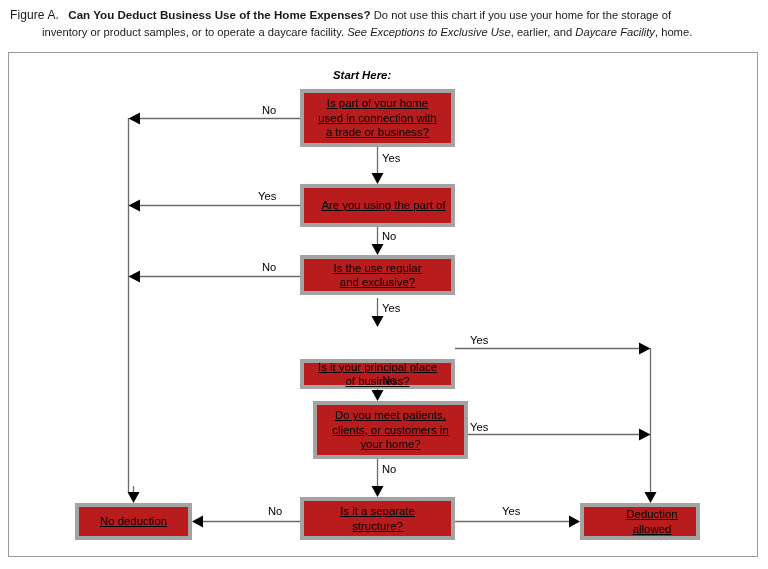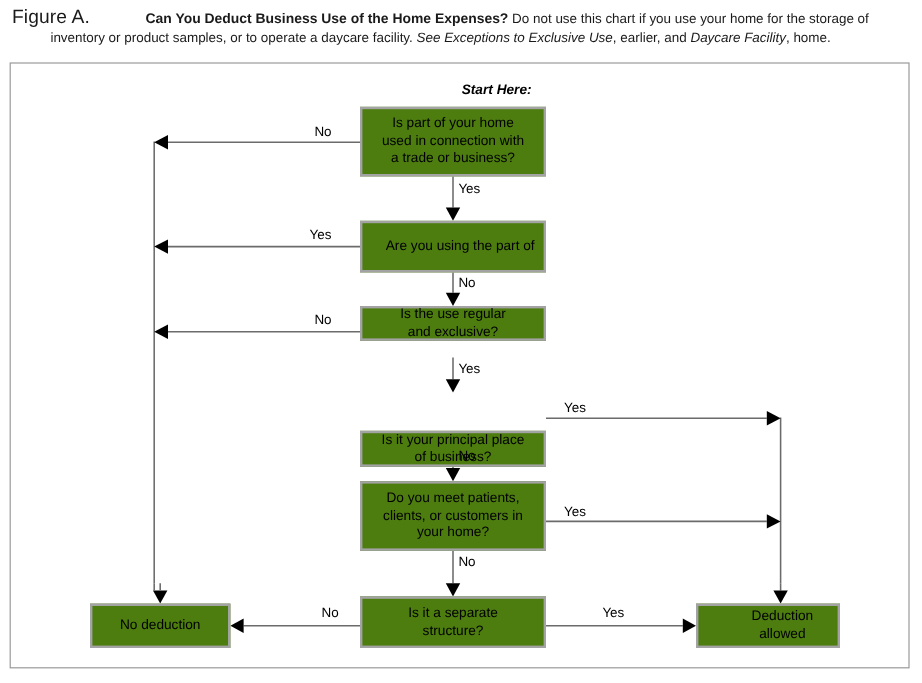--- a/index.html
+++ b/index.html
@@ -36,7 +36,7 @@
   #cap-line-2 { left: 42px; top: 25px; }
 
   .cap-figlabel {
-    font-size: 16px;
+    font-size: 12px;
     letter-spacing: 0.1px;
   }
   .cap-title {

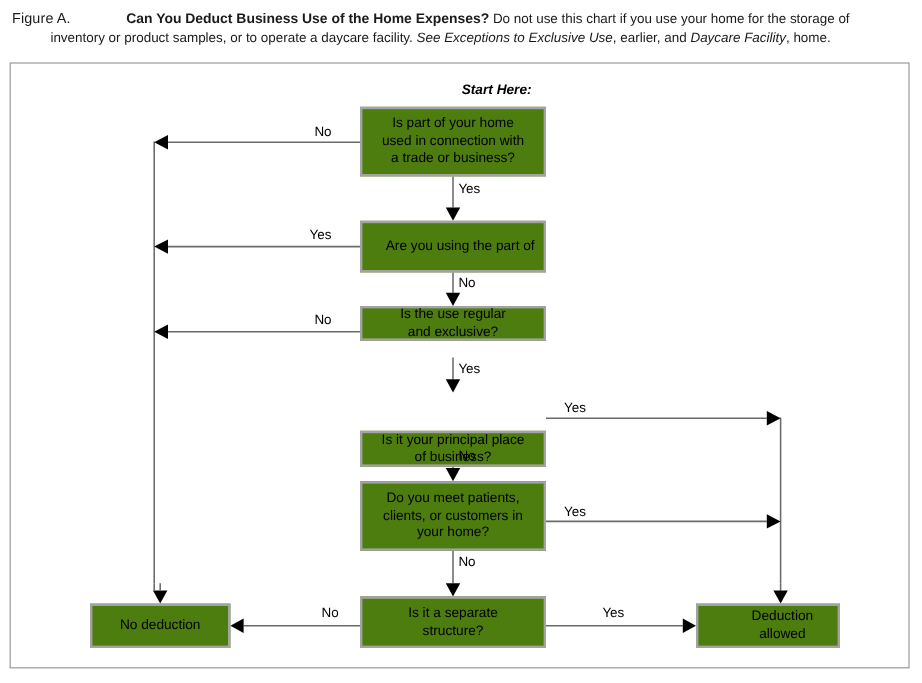--- a/index.html
+++ b/index.html
@@ -42,7 +42,6 @@
   .cap-title {
     font-weight: bold;
     font-size: 11.6px;
-    margin-left: 37px;
   }
   .cap-normal { font-weight: normal; }
   .cap-italic { font-style: italic; }

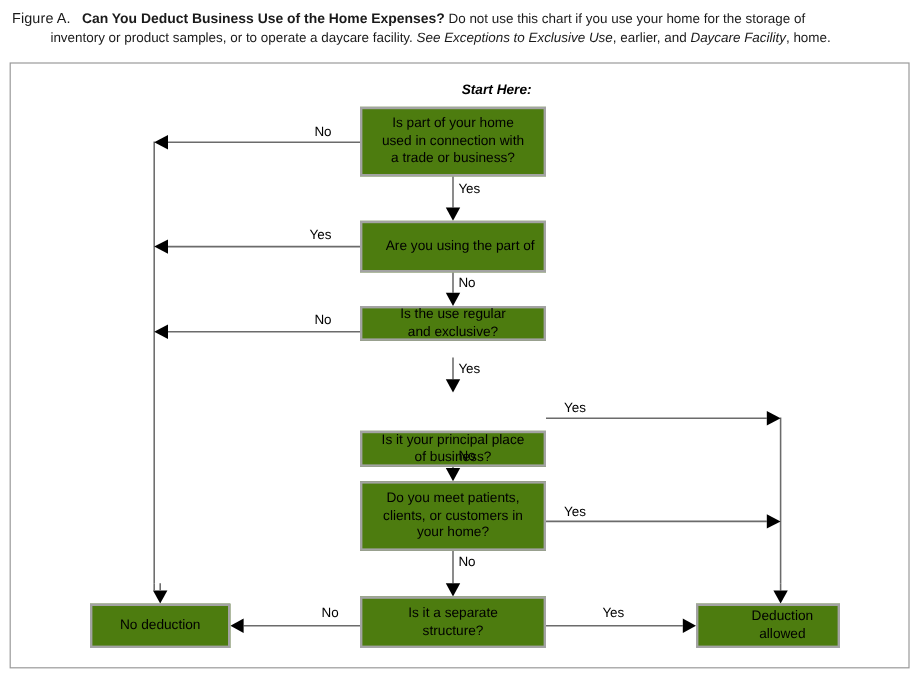--- a/index.html
+++ b/index.html
@@ -103,7 +103,7 @@
     left: 333px;
     top: 69px;
     width: 110px;
-    text-align: right;
+    text-align: left;
     font-size: 11.4px;
     font-weight: bold;
     font-style: italic;

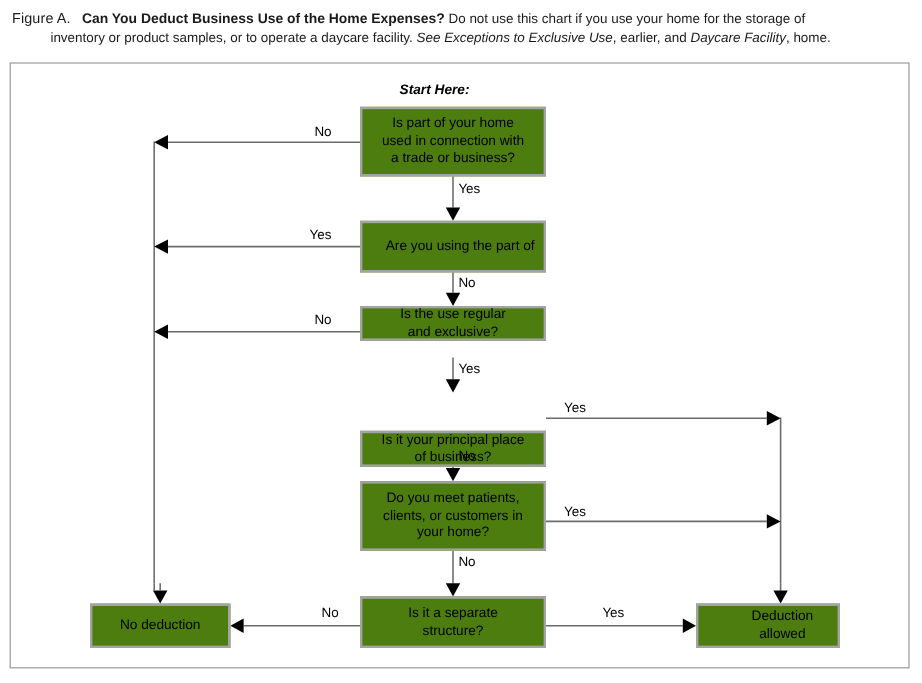--- a/index.html
+++ b/index.html
@@ -71,8 +71,8 @@
   
   .flow-box {
     position: absolute;
-    border: 2px solid #a3a3a3;
-    background: #4d7c0f;
+    border: 4px solid #a3a3a3;
+    background: #b91c1c;
     box-sizing: border-box;
     display: flex;
     align-items: center;
@@ -82,6 +82,7 @@
     line-height: 14.5px;
     color: #000000;
     padding: 2px 4px;
+    text-decoration: underline;
   }
   .flow-box span { display: block; }
 

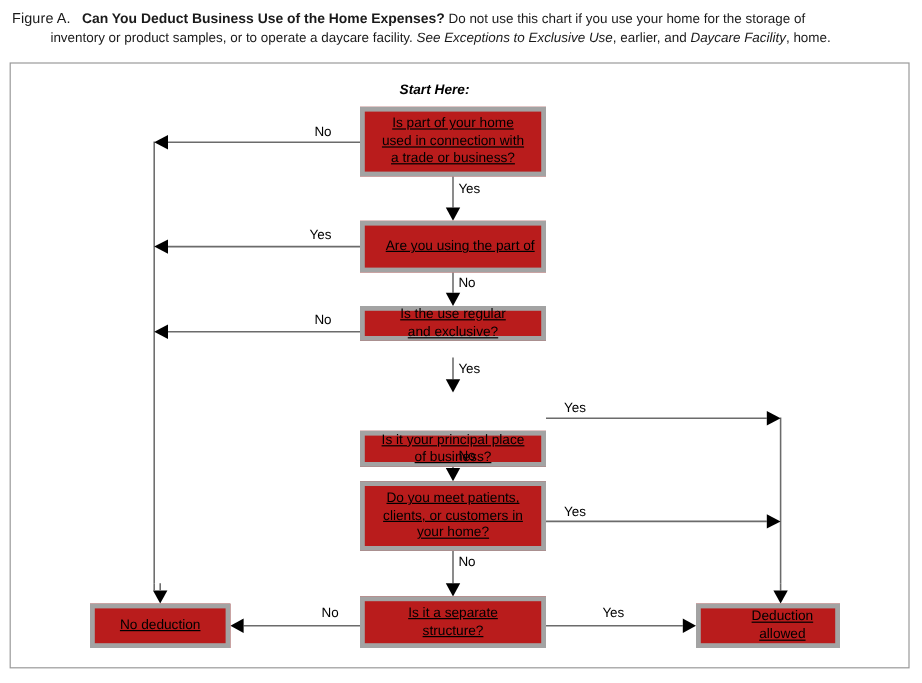--- a/index.html
+++ b/index.html
@@ -89,7 +89,7 @@
   
   #box-q1 { left: 300px; top: 89px;  width: 155px; height: 58px; }
   #box-q2 { left: 300px; top: 184px; width: 155px; height: 43px; padding-left: 16px; }
-  #box-q3 { left: 300px; top: 255px; width: 155px; height: 29px; }
+  #box-q3 { left: 300px; top: 255px; width: 155px; height: 40px; }
   #box-q4 { left: 300px; top: 327px; width: 155px; height: 30px; margin-top: 32px; }
   #box-q5 { left: 300px; top: 401px; width: 155px; height: 58px; }
   #box-q6 { left: 300px; top: 497px; width: 155px; height: 43px; }

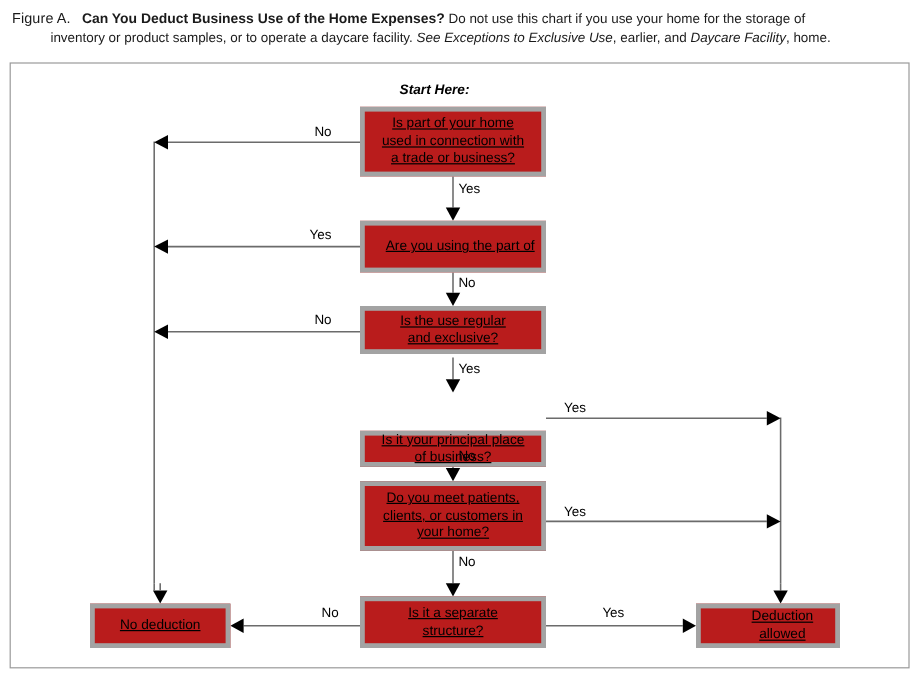--- a/index.html
+++ b/index.html
@@ -91,7 +91,7 @@
   #box-q2 { left: 300px; top: 184px; width: 155px; height: 43px; padding-left: 16px; }
   #box-q3 { left: 300px; top: 255px; width: 155px; height: 40px; }
   #box-q4 { left: 300px; top: 327px; width: 155px; height: 30px; margin-top: 32px; }
-  #box-q5 { left: 300px; top: 401px; width: 155px; height: 58px; }
+  #box-q5 { left: 313px; top: 401px; width: 155px; height: 58px; }
   #box-q6 { left: 300px; top: 497px; width: 155px; height: 43px; }
 
   

